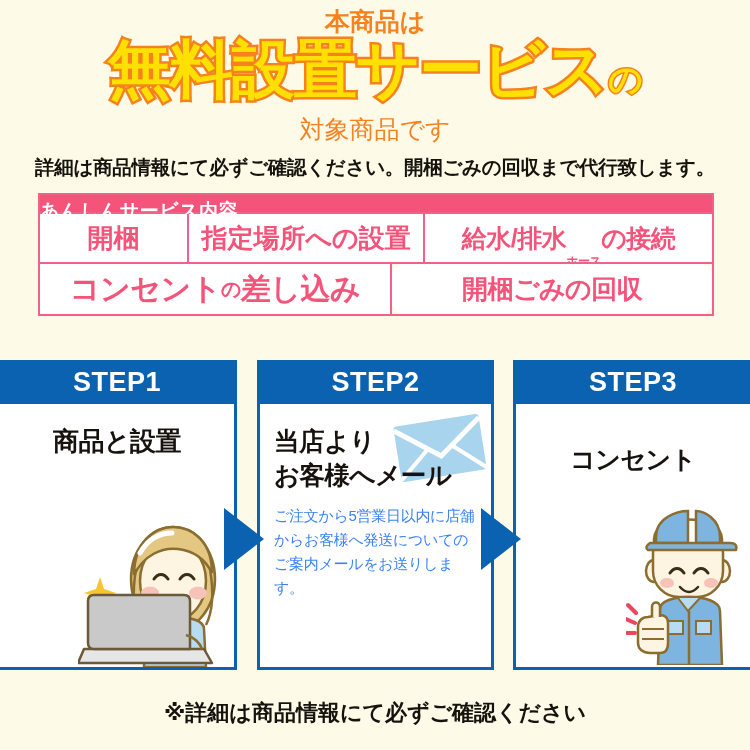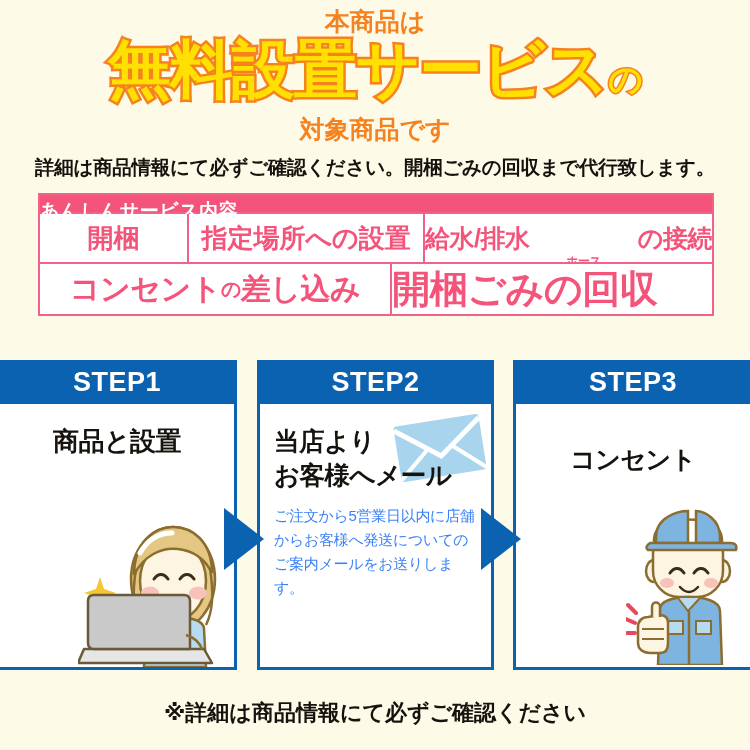--- a/index.html
+++ b/index.html
@@ -52,7 +52,7 @@
 
   .hdr-small-bot {
     font-size: 25px;
-    font-weight: bold;
+    font-weight: normal;
     color: #f5821f;
     line-height: 30px;
     margin-top: -2px;

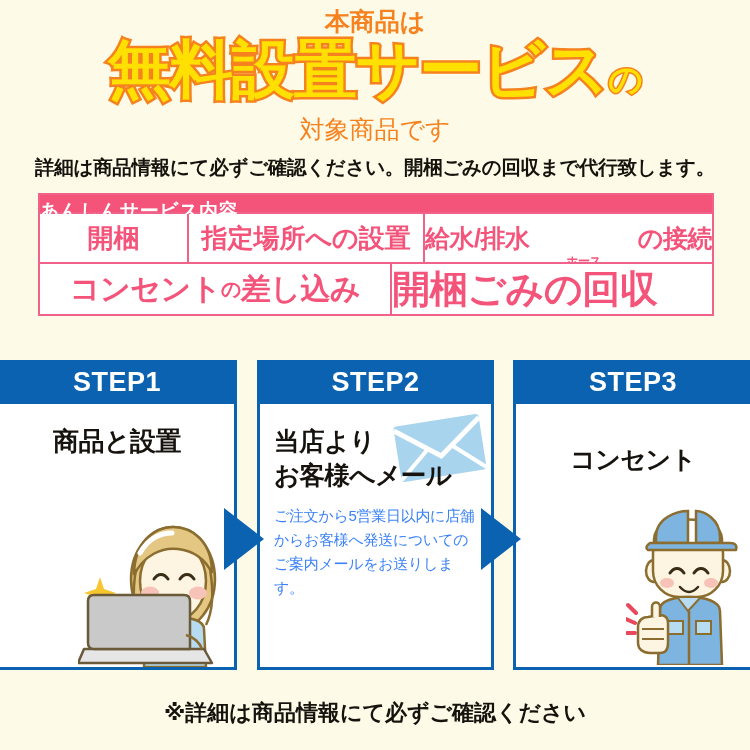--- a/index.html
+++ b/index.html
@@ -106,7 +106,7 @@
     overflow: hidden;
     white-space: nowrap;
   }
-  .svc-cell:last-child { border-right: none; justify-content: space-between; }
+  .svc-cell:last-child { border-right: none; }
 
   
   .c1 { width: 22.2%; font-size: 26px; }

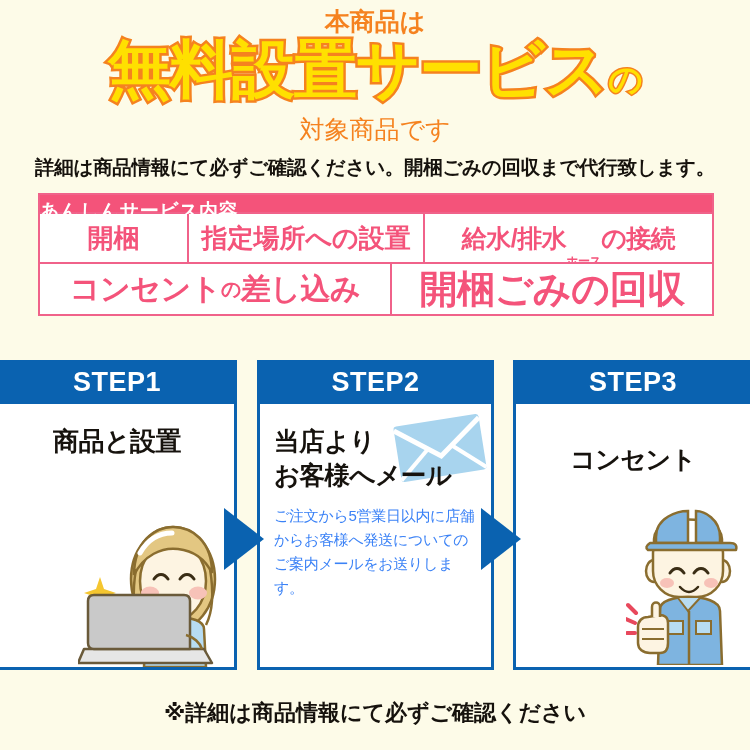--- a/index.html
+++ b/index.html
@@ -117,7 +117,7 @@
   
   .c4 { width: 52.4%; font-size: 30px; letter-spacing: -0.5px; }
   .c4 .sm { font-size: 20px; }
-  .c5 { width: 47.6%; font-size: 38px; letter-spacing: -0.5px; }
+  .c5 { width: 47.6%; font-size: 26px; letter-spacing: -0.5px; border-radius: 12px; }
 
   
   .steps {

